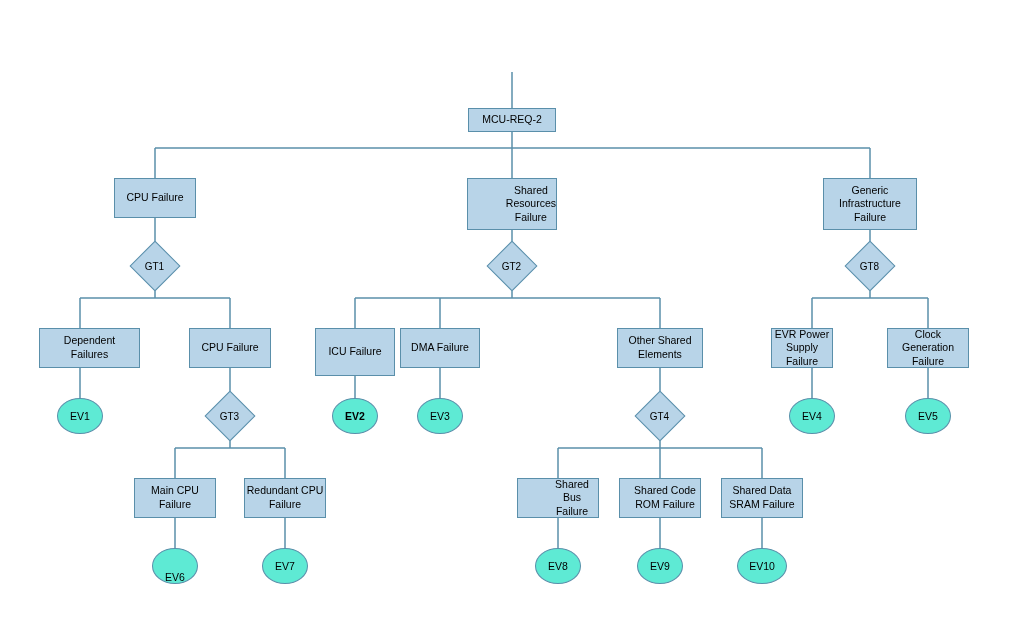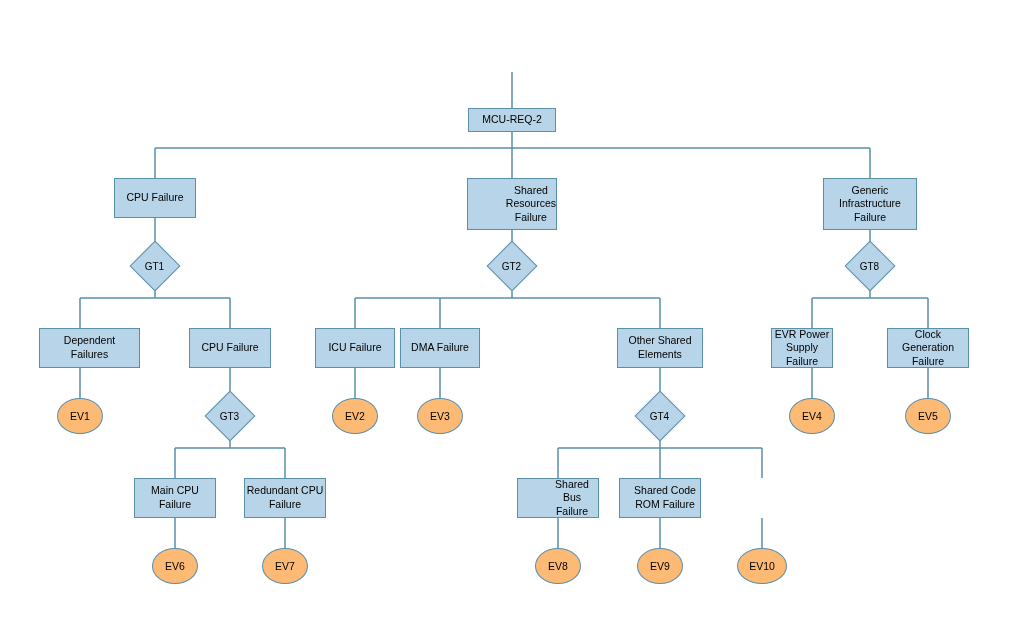--- a/index.html
+++ b/index.html
@@ -183,7 +183,7 @@
     <span>CPU Failure</span>
   </div>
 
-  <div class="node-box" style="width:80px;height:40px;left:315px;top:328px;">
+  <div class="node-box" style="width:80px;height:48px;left:315px;top:328px;">
     <span>ICU Failure</span>
   </div>
 

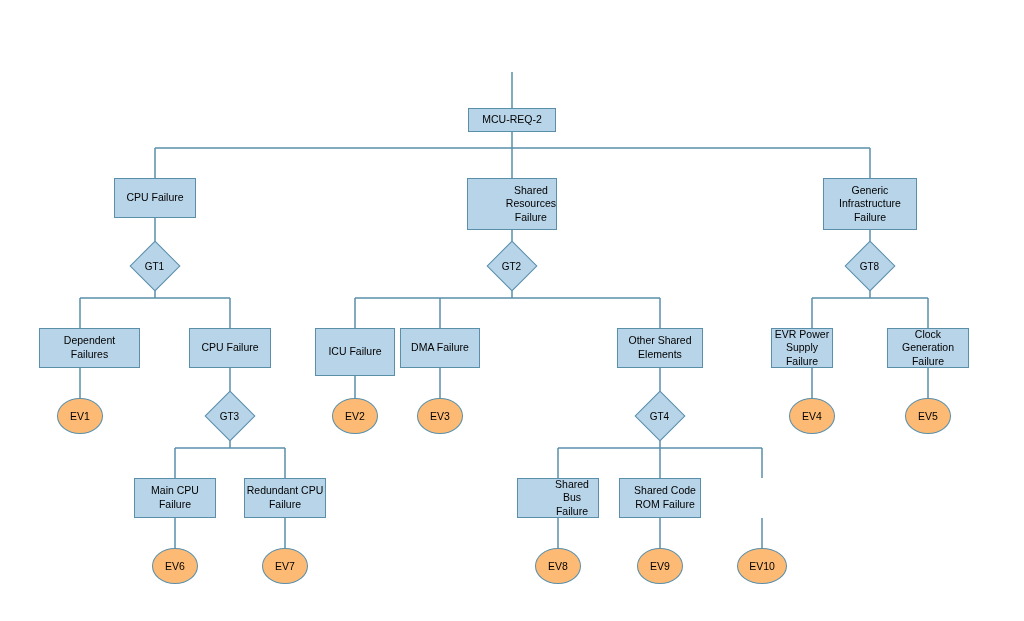--- a/index.html
+++ b/index.html
@@ -54,7 +54,7 @@
     }
     .node-ellipse {
       position: absolute;
-      background: #fdba74;
+      background: #5eead4;
       border: 1.5px solid #5a8faa;
       text-align: center;
       display: flex;

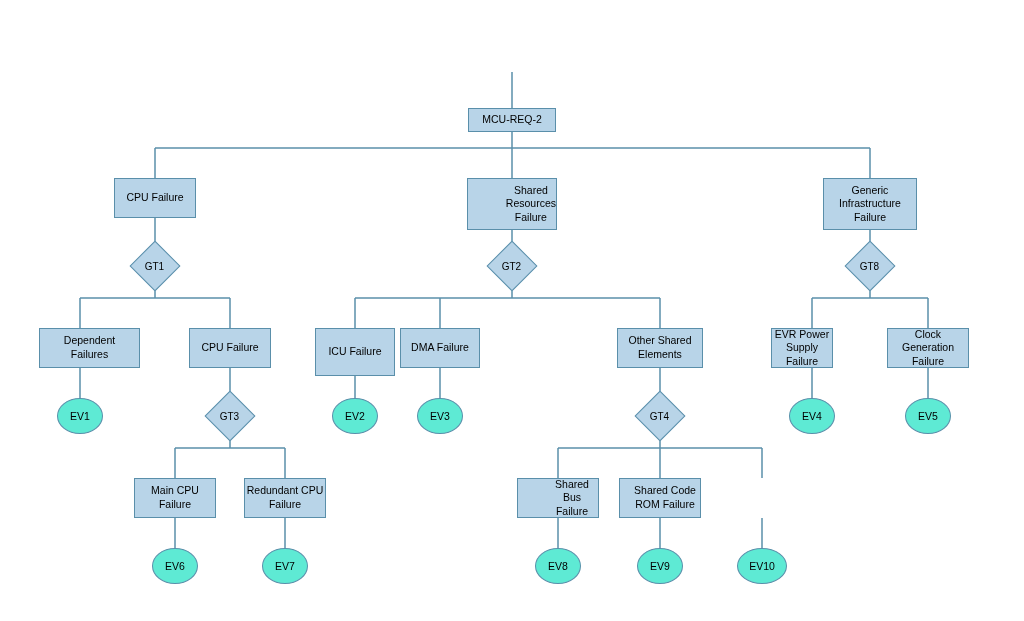--- a/index.html
+++ b/index.html
@@ -214,7 +214,7 @@
     <span>GT3</span>
   </div>
 
-  <div class="node-ellipse" style="width:46px;height:36px;left:332px;top:398px;">
+  <div class="node-ellipse" style="width:46px;height:36px;left:332px;top:398px;font-weight:bold;">
     <span>EV2</span>
   </div>
 

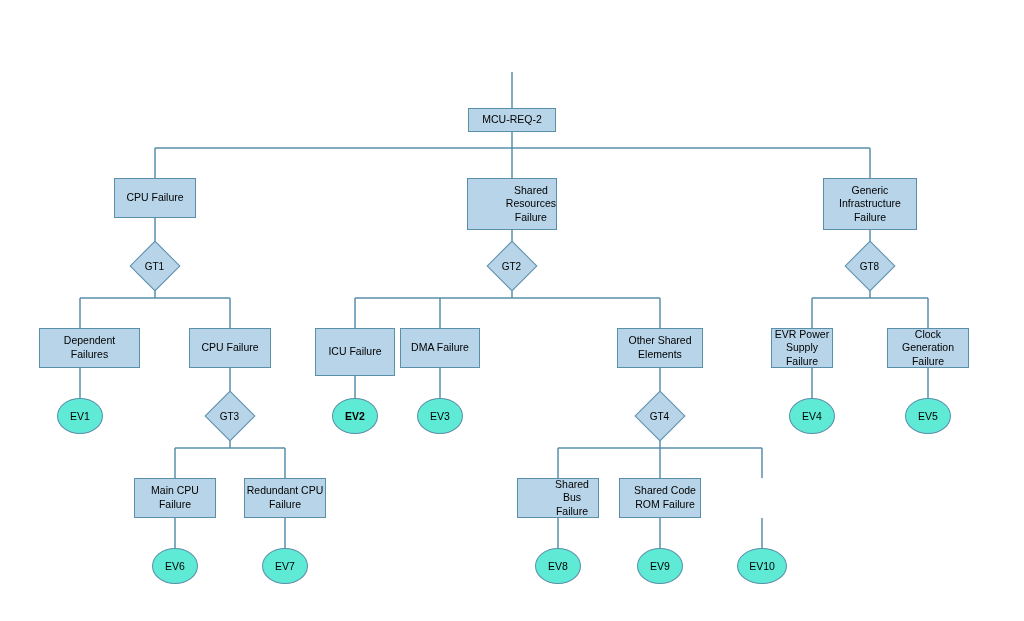--- a/index.html
+++ b/index.html
@@ -254,6 +254,10 @@
 ROM Failure</span>
   </div>
 
+  <div class="node-box" style="width:82px;height:40px;left:721px;top:478px;">
+    <span style="white-space:pre-line;">Shared Data
+SRAM Failure</span>
+  </div>
 
   <div class="node-ellipse" style="width:46px;height:36px;left:152px;top:548px;">
     <span>EV6</span>

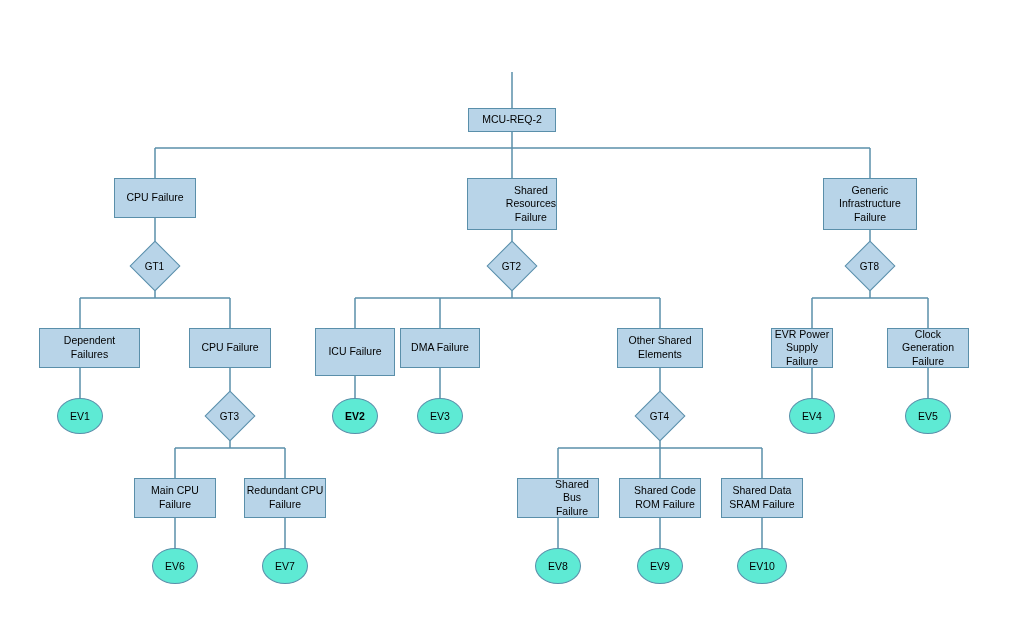--- a/index.html
+++ b/index.html
@@ -259,7 +259,7 @@
 SRAM Failure</span>
   </div>
 
-  <div class="node-ellipse" style="width:46px;height:36px;left:152px;top:548px;">
+  <div class="node-ellipse" style="width:46px;height:36px;left:152px;top:548px;align-items:flex-end;">
     <span>EV6</span>
   </div>
 

